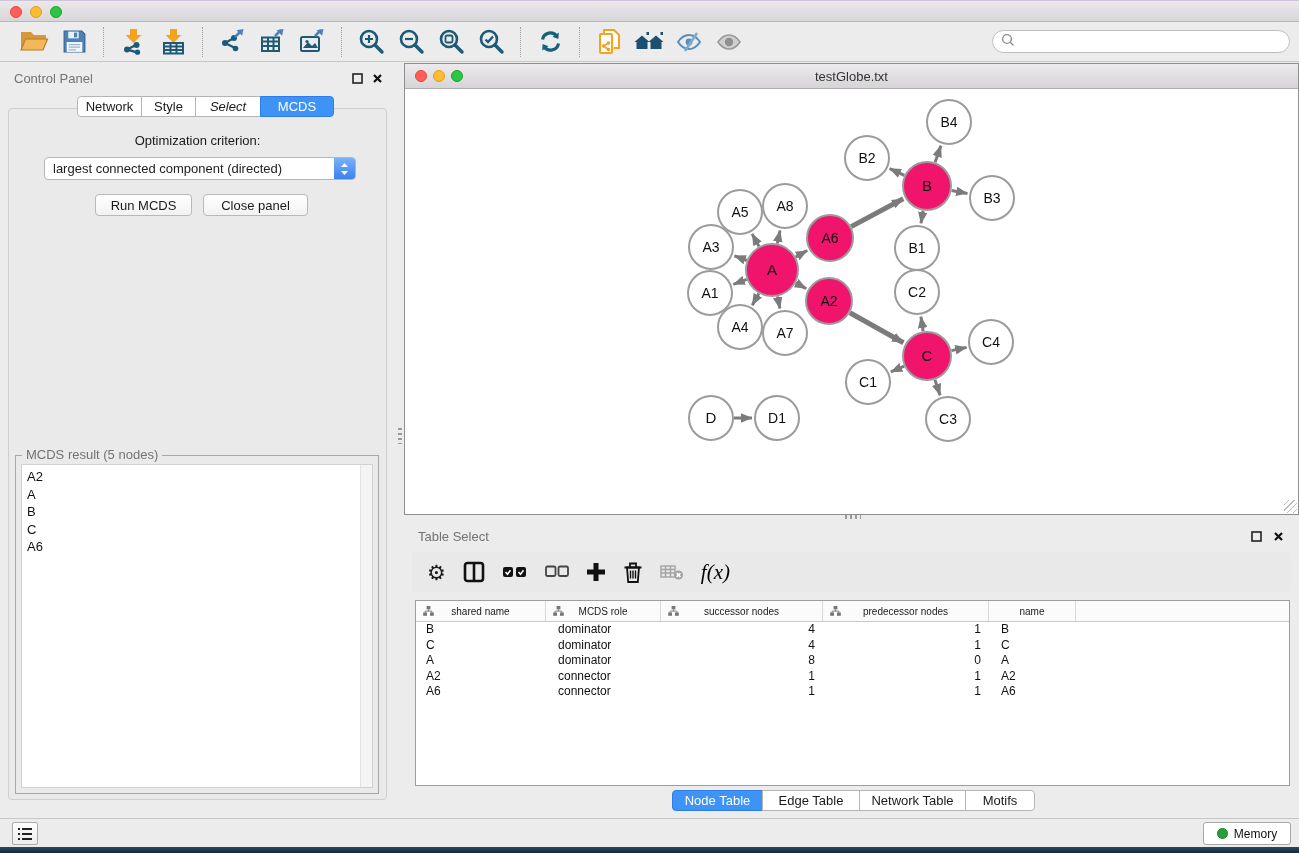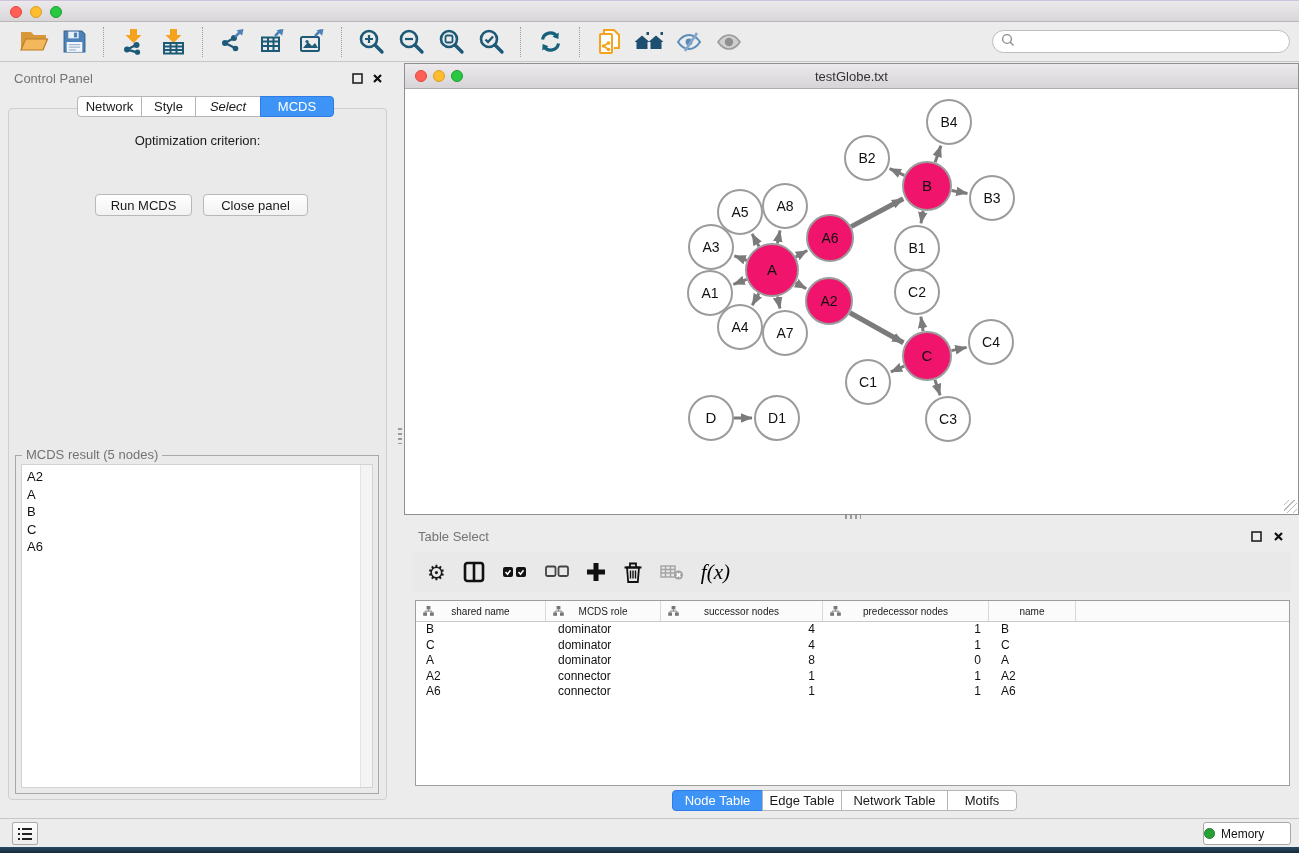--- a/index.html
+++ b/index.html
@@ -290,6 +290,15 @@
       </div>
     <div class="cp-content">
       <div class="opt-label">Optimization criterion:</div>
+      <div class="dropdown">
+        <span class="dd-text">largest connected component (directed)</span>
+        <span class="dd-stepper">
+          <svg width="9" height="14" viewBox="0 0 9 14">
+              <path d="M4.5 1L8 5H1z" fill="#fff"></path>
+              <path d="M4.5 13L1 9h7z" fill="#fff"></path>
+            </svg>
+        </span>
+      </div>
       <button class="btn btn-run">Run MCDS</button>
       <button class="btn btn-close">Close panel</button>
       <div class="fieldset">

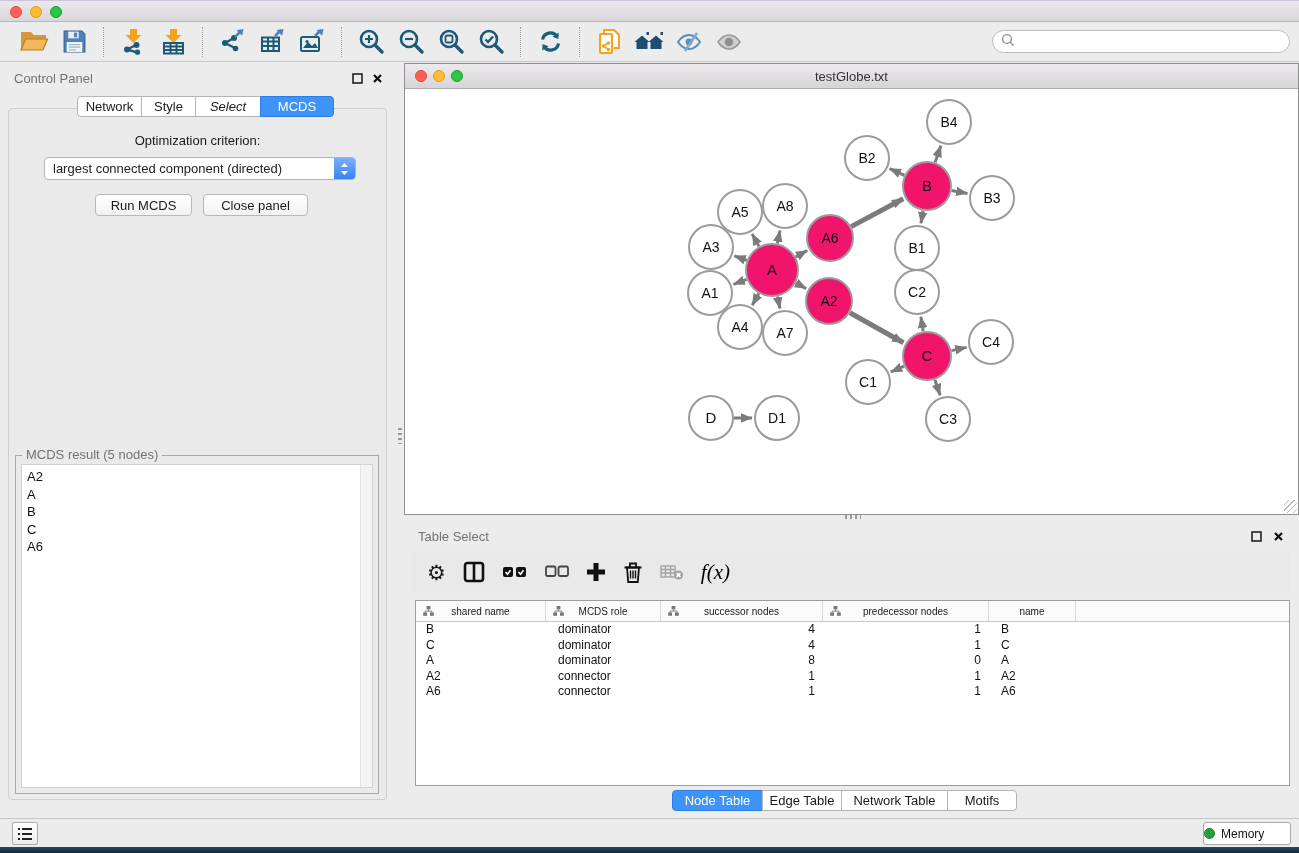--- a/index.html
+++ b/index.html
@@ -595,7 +595,7 @@
     </div>
     <div class="tp-tabs" id="tp-tabs">
         <div class="seg active" style="width: 91px;">Node Table</div>
-        <div class="seg" style="width: 80px;">Edge Table</div>
+        <div class="seg" style="width: 98px;">Edge Table</div>
         <div class="seg" style="width: 107px;">Network Table</div>
         <div class="seg" style="width: 70px;">Motifs</div>
       </div>

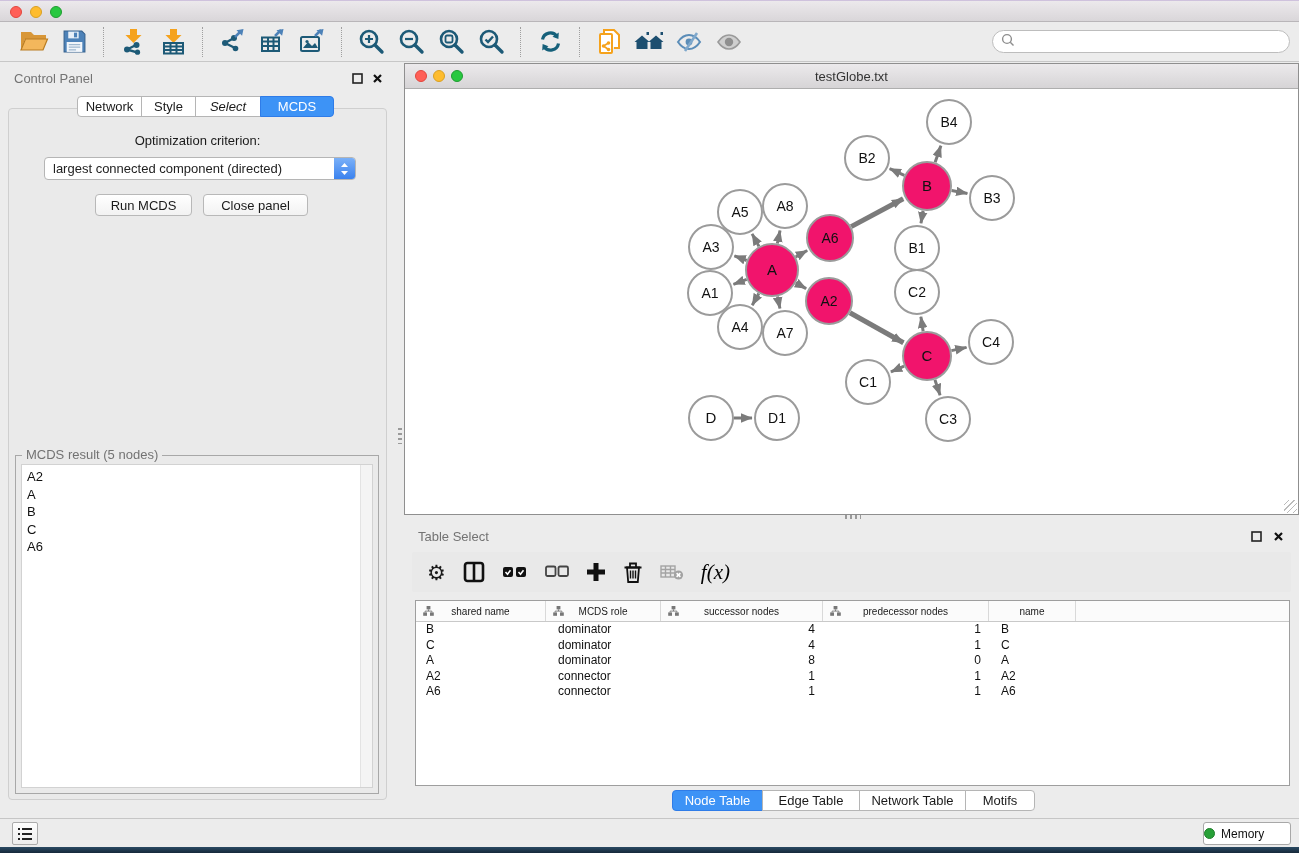--- a/index.html
+++ b/index.html
@@ -92,7 +92,7 @@
   .list-btn{position:absolute;left:12px;top:3px;width:26px;height:23px;border:1px solid #ababab;border-radius:2px;
             background:linear-gradient(#fdfdfd,#ededed);display:flex;align-items:center;justify-content:center;cursor:pointer}
   .memory-btn{position:absolute;right:8px;top:3px;width:88px;height:23px;border:1px solid #a8a8a8;border-radius:3px;
-              background:#fff;display:flex;align-items:center;gap:6px;cursor:pointer}
+              background:#fff;display:flex;align-items:center;justify-content:center;gap:6px;cursor:pointer}
   .memory-dot{width:11px;height:11px;border-radius:50%;background:#27a037;border:1px solid #1d7f2a}
   .memory-label{font-size:12px;color:#111}
   .bottom-strip{position:absolute;left:0;top:847px;right:0;height:6px;background:linear-gradient(#2a4a63,#16293a)}

